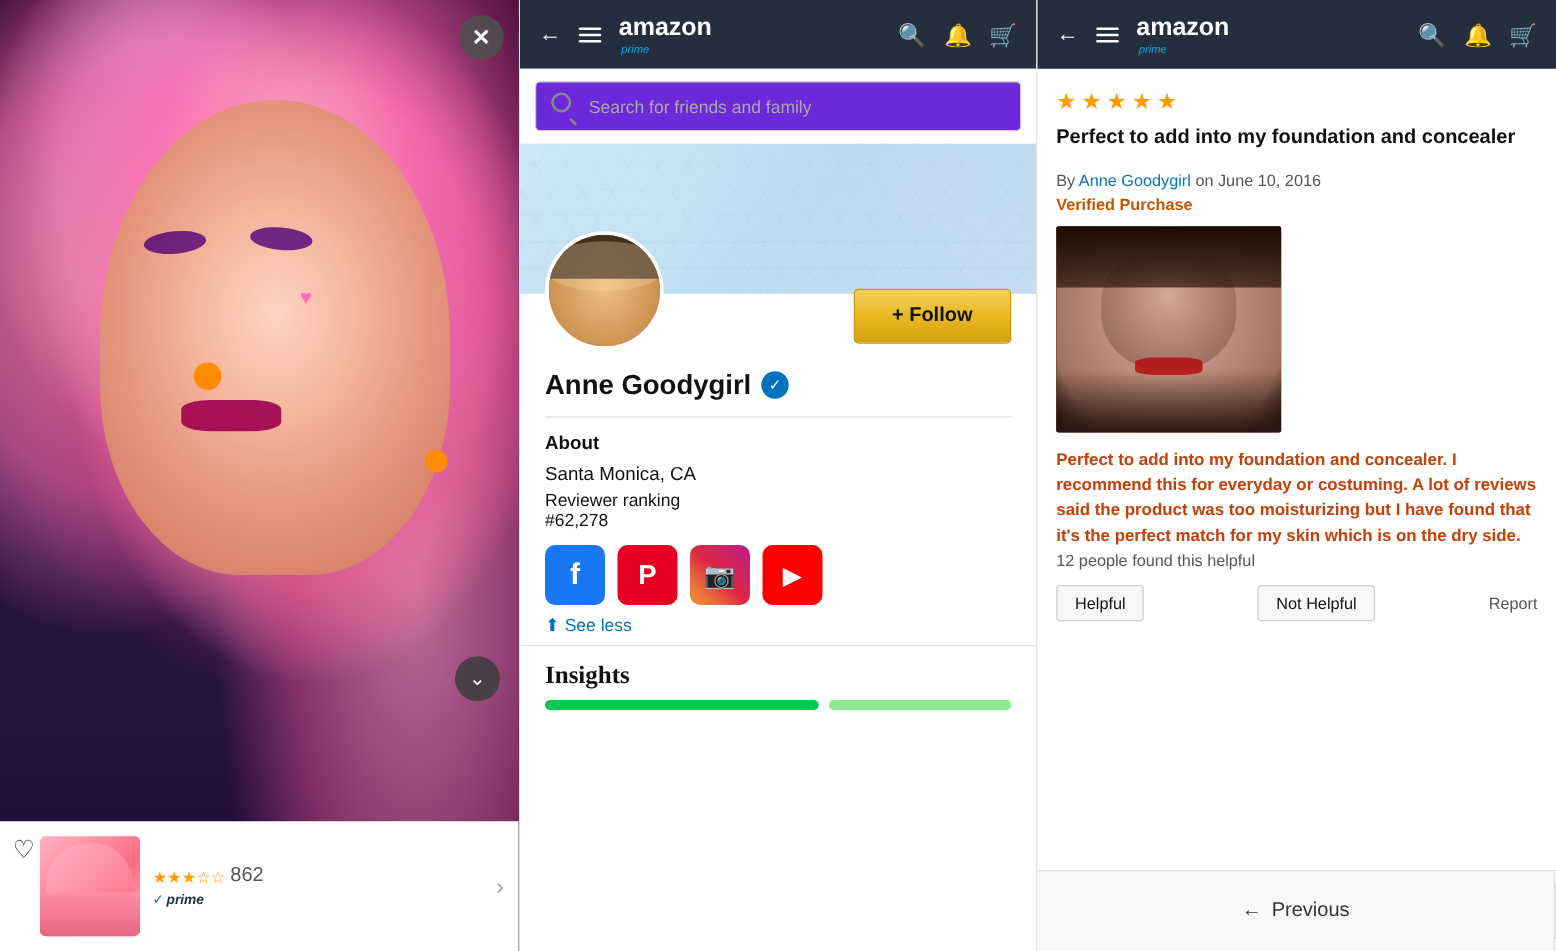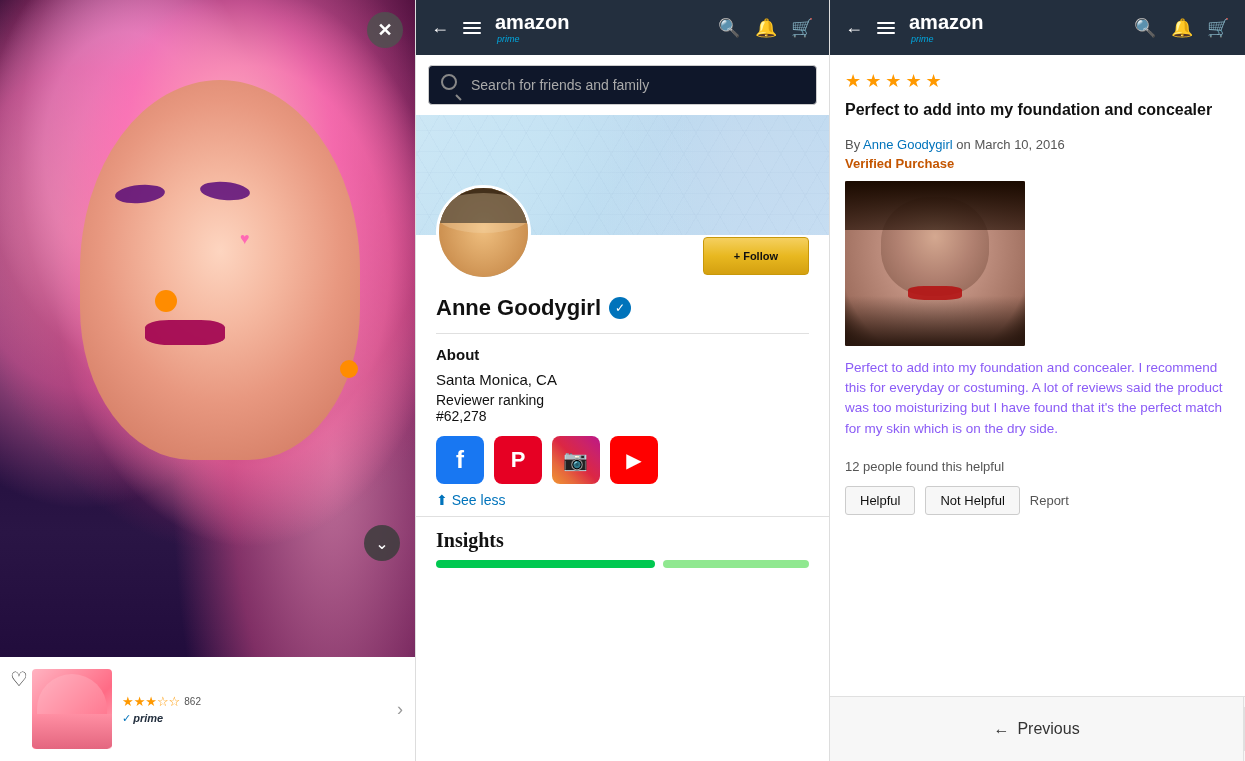--- a/index.html
+++ b/index.html
@@ -308,7 +308,7 @@
       border: 1px solid #ccc;
       border-radius: 4px;
       padding: 8px 12px;
-      background: #0f172a;
+      background: #6d28d9;
       gap: 8px;
     }
 

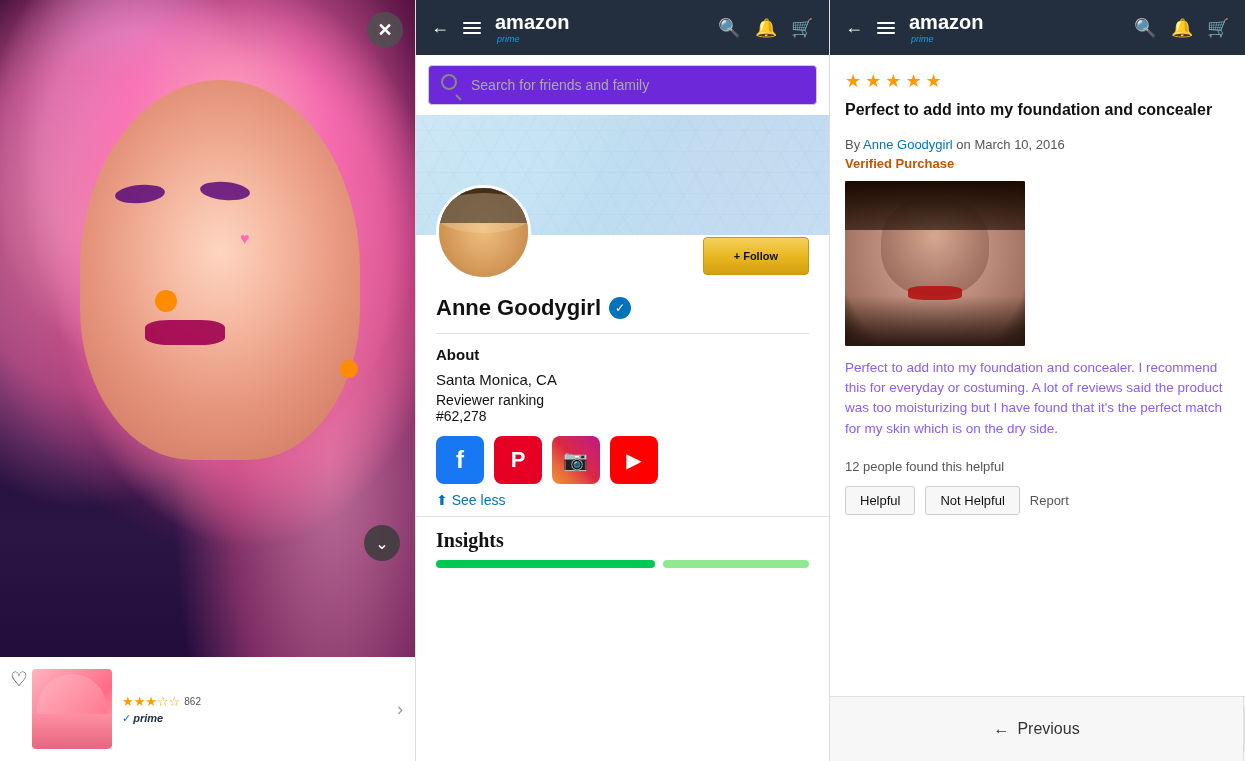--- a/index.html
+++ b/index.html
@@ -806,7 +806,7 @@
     <div class="review-by-line">
       <span>By</span>
       <a href="#">Anne Goodygirl</a>
-      <span>on March 10, 2016</span>
+      <span>on June 10, 2016</span>
     </div>
 
     <div class="verified-purchase">Verified Purchase</div>

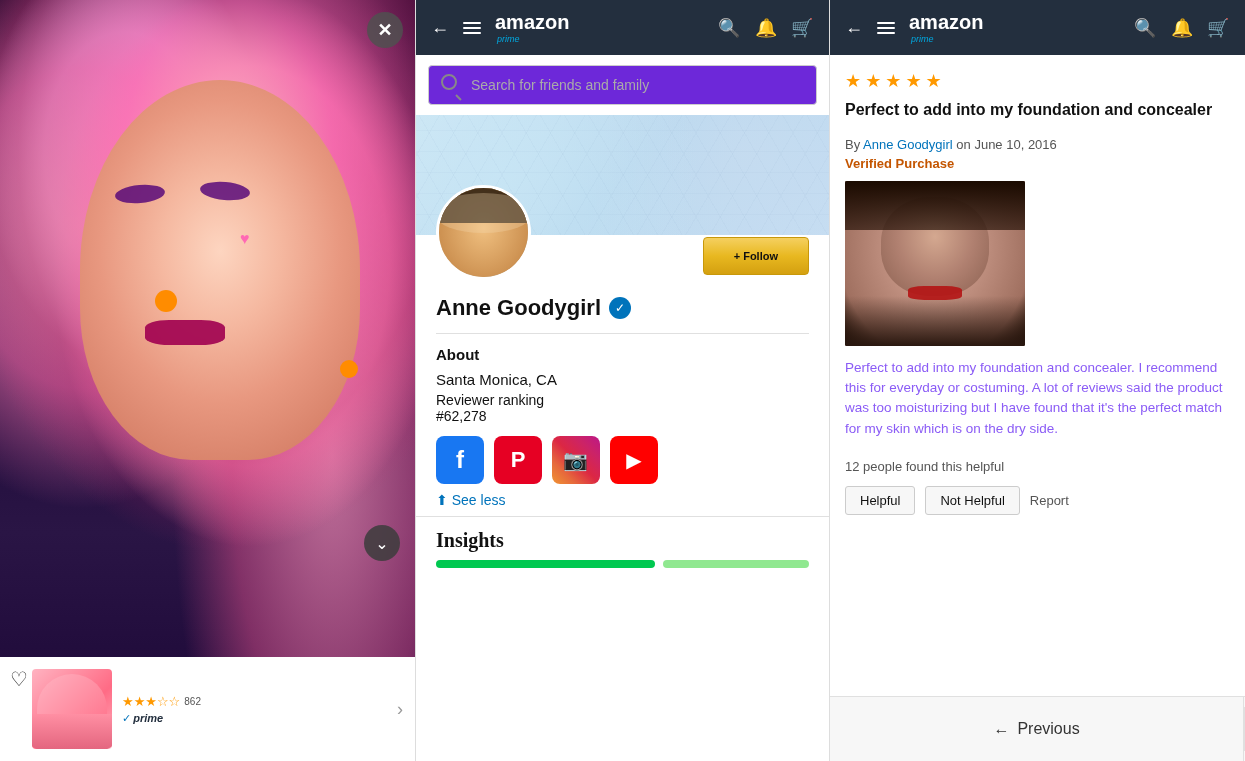--- a/index.html
+++ b/index.html
@@ -374,7 +374,7 @@
       border: 1px solid #c8980a;
       color: #111;
       padding: 12px 30px;
-      font-size: 11px;
+      font-size: 16px;
       font-weight: bold;
       border-radius: 4px;
       cursor: pointer;

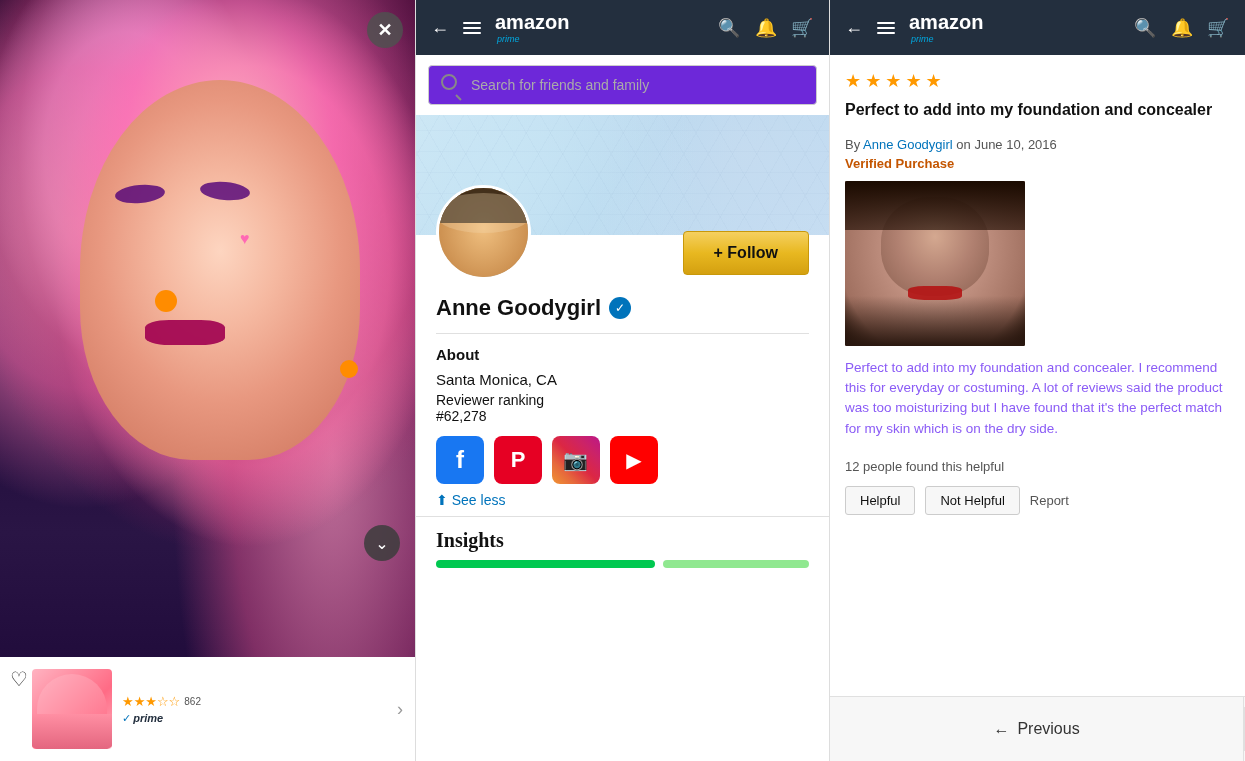--- a/index.html
+++ b/index.html
@@ -578,9 +578,10 @@
 
     .review-text {
       font-size: 13.5px;
-      color: #8b5cf6;
+      color: #c2410c;
       line-height: 1.5;
-      margin-bottom: 20px;
+      margin-bottom: 2px;
+      font-weight: bold;
     }
 
     .helpful-count {

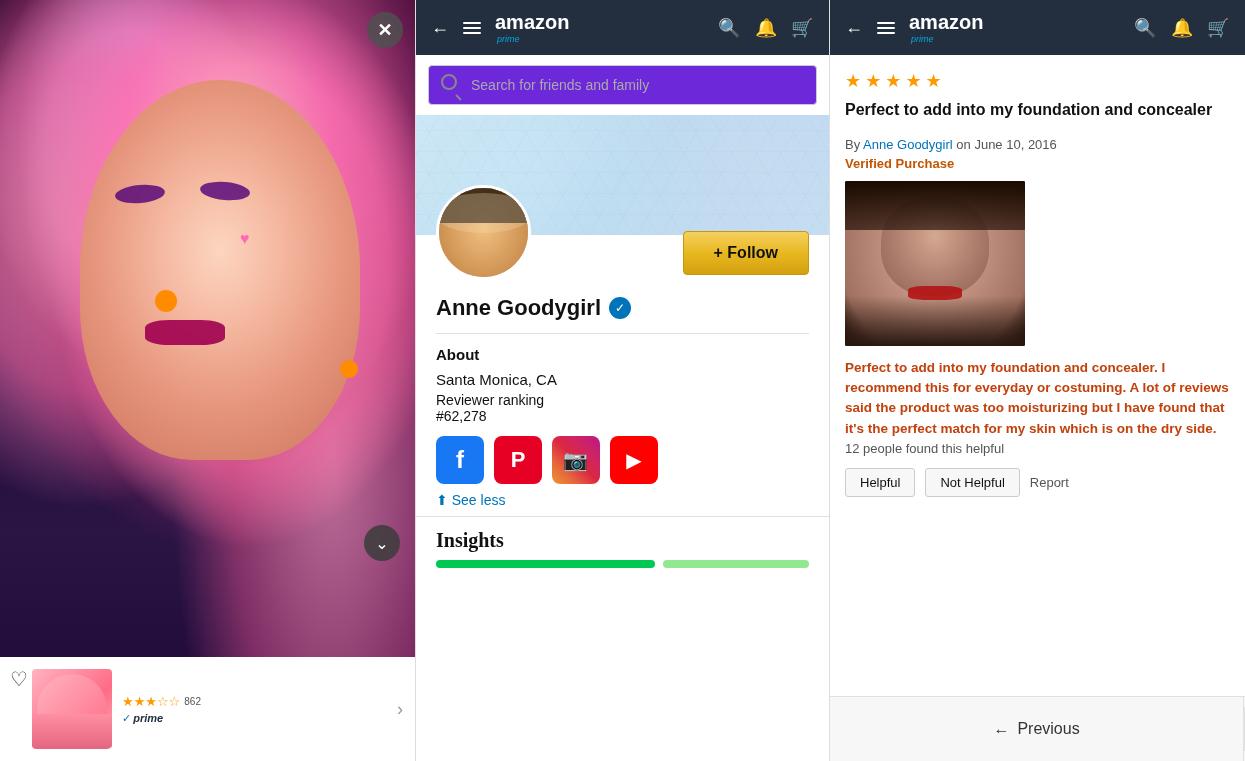--- a/index.html
+++ b/index.html
@@ -594,6 +594,7 @@
       display: flex;
       align-items: center;
       gap: 10px;
+      justify-content: space-between;
     }
 
     .feedback-btn {

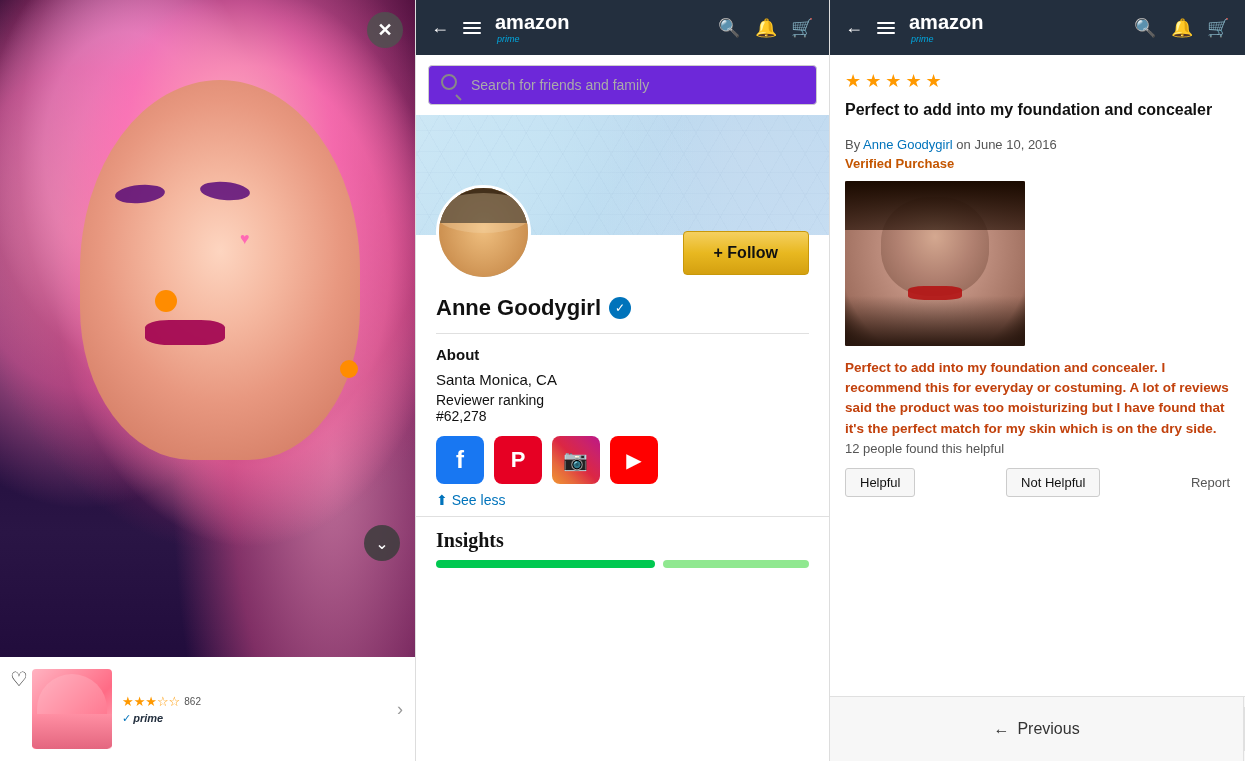--- a/index.html
+++ b/index.html
@@ -203,7 +203,7 @@
     }
 
     .product-rating-count {
-      font-size: 10px;
+      font-size: 16px;
       color: #555;
     }
 

